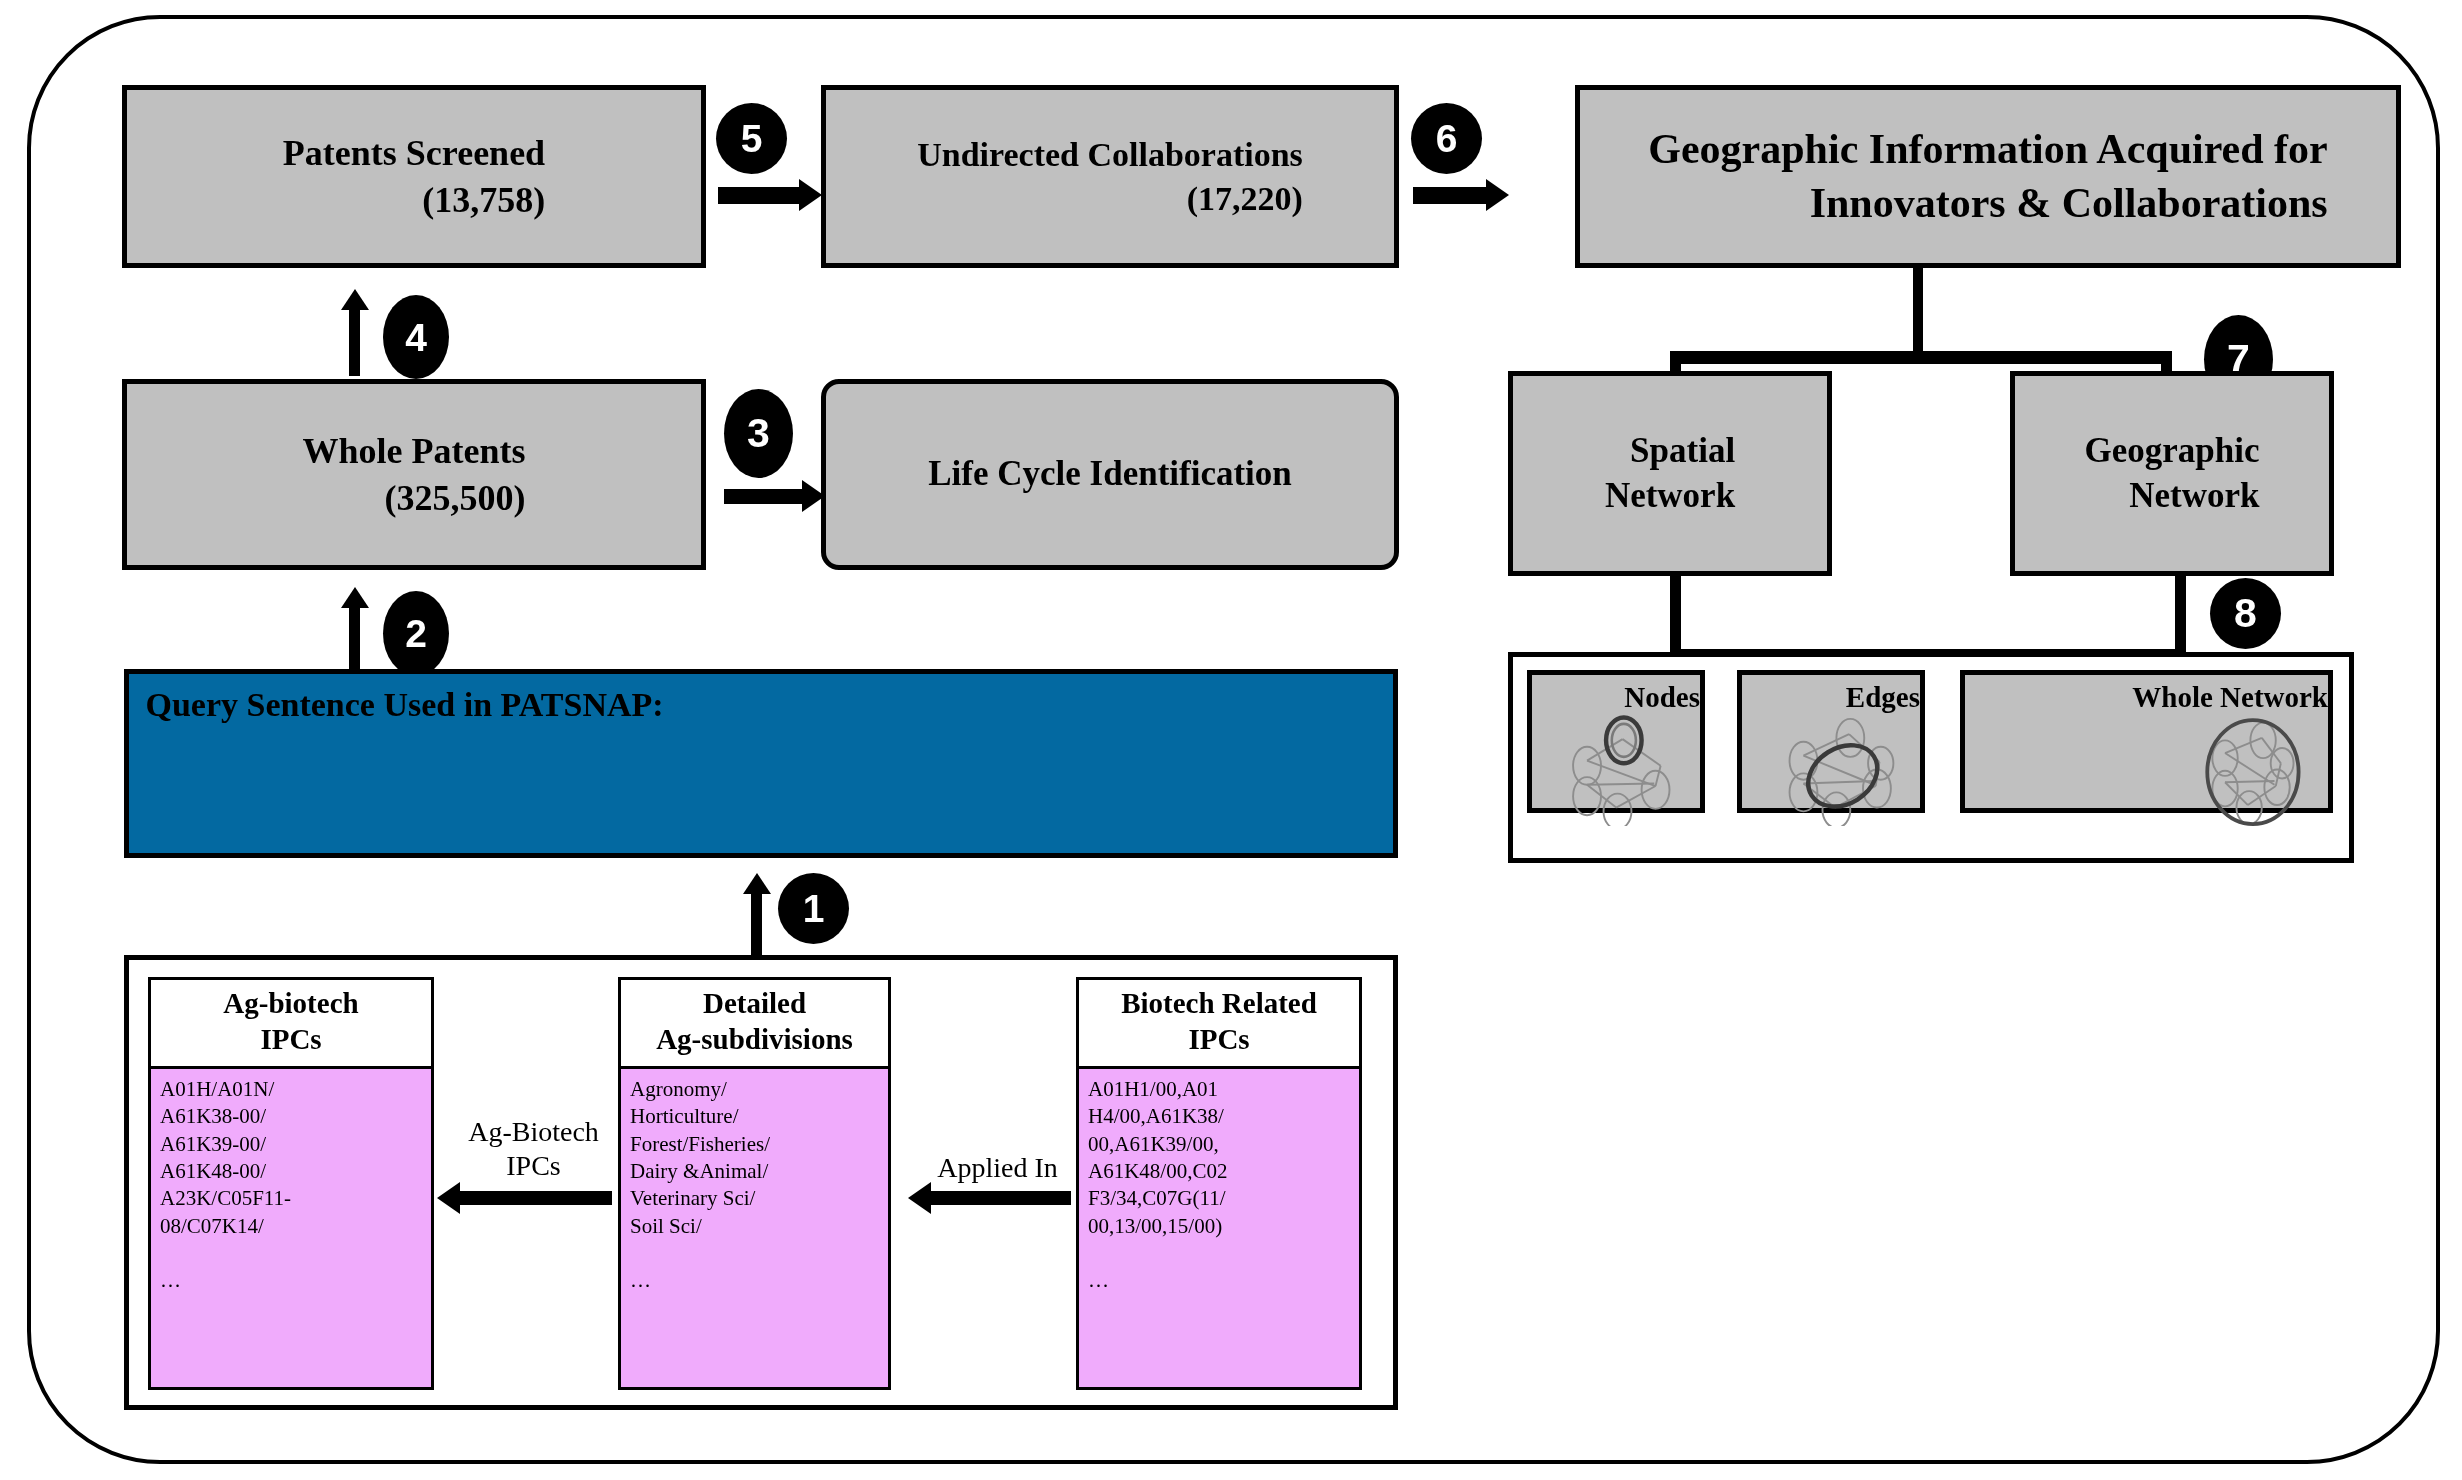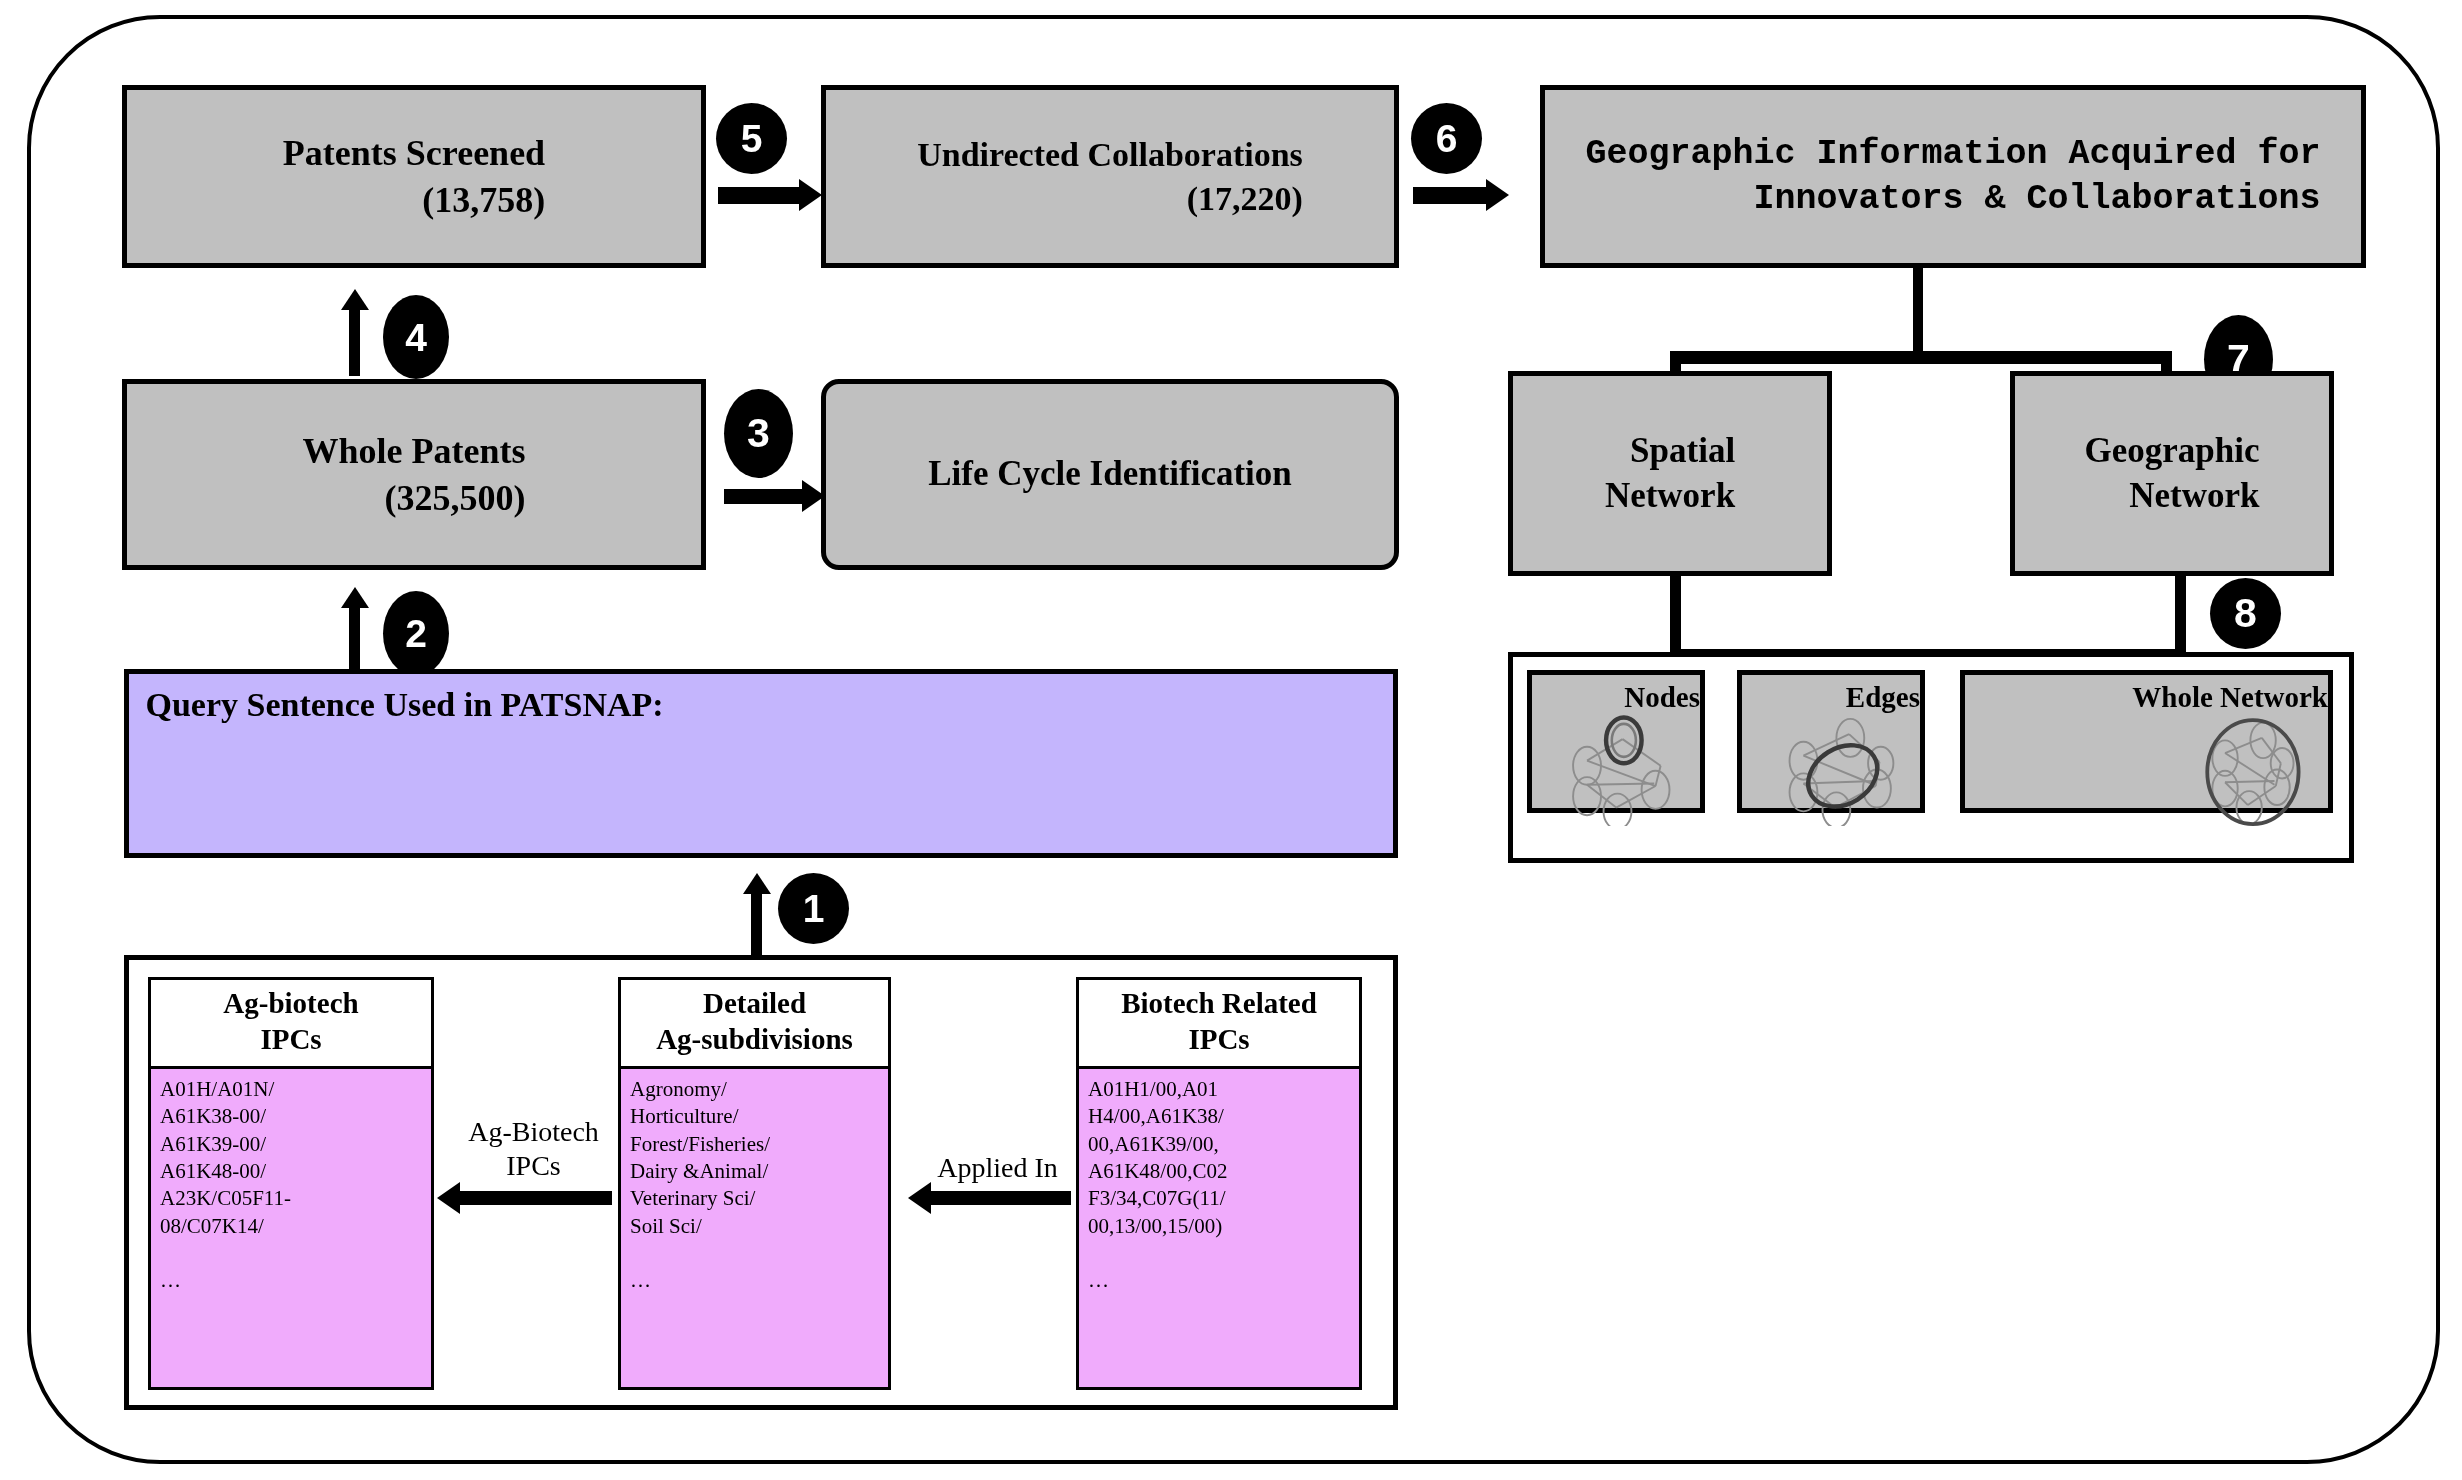--- a/index.html
+++ b/index.html
@@ -225,7 +225,7 @@
   <div class="arrow-shaft-h" style="left:1413px; top:187px; width:75px; height:16.5px;"></div>
   <div class="arrow-head-r" style="left:1486px; top:179px;"></div>
 
-  <div class="gbox" style="left:1540px; top:85px; width:826px; height:183px; font-size:35px;font-family:Liberation Mono, monospace;">
+  <div class="gbox" style="left:1575px; top:85px; width:826px; height:183px; font-size:42px;">
     <div>
       <span class="ln">Geographic Information Acquired for</span>
       <span class="ln">Innovators &amp; Collaborations</span>

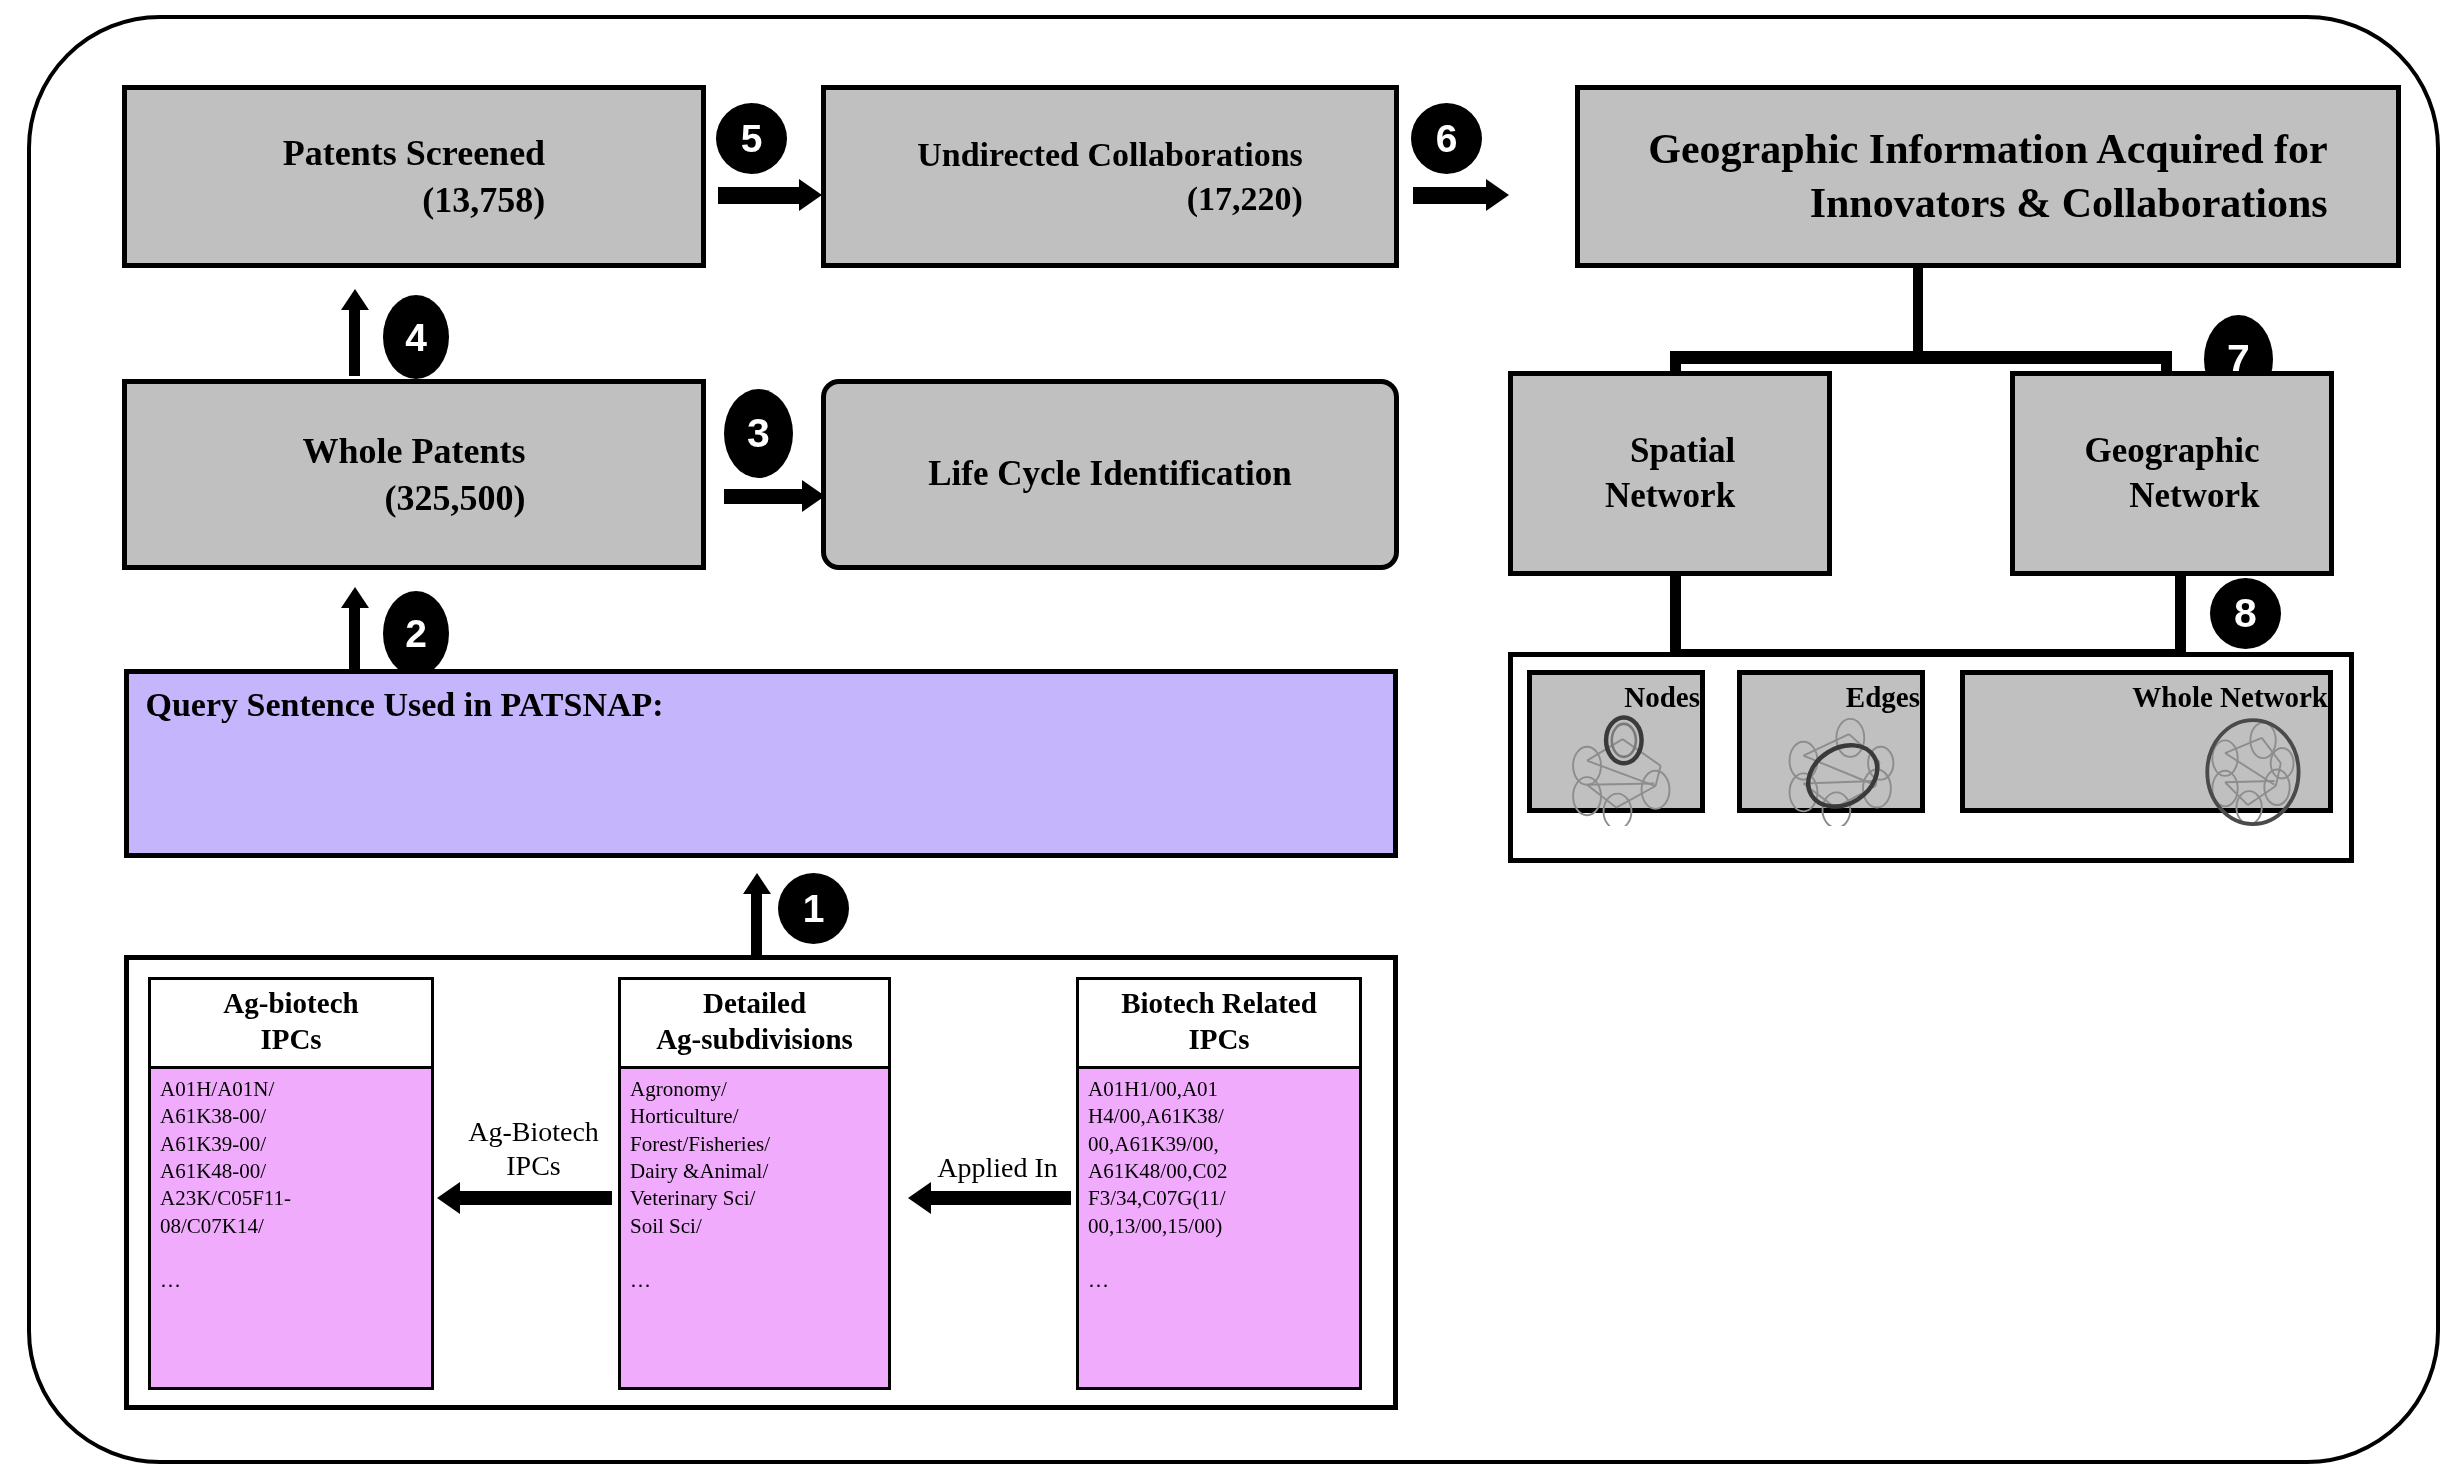--- a/index.html
+++ b/index.html
@@ -101,7 +101,7 @@
     position: absolute;
     left: 124px; top: 669px;
     width: 1274px; height: 189px;
-    background: #c4b5fd;
+    background: #0369a1;
     border: 5.1px solid #000;
     padding: 11.4px 16.5px 6.4px 16.5px;
   }

